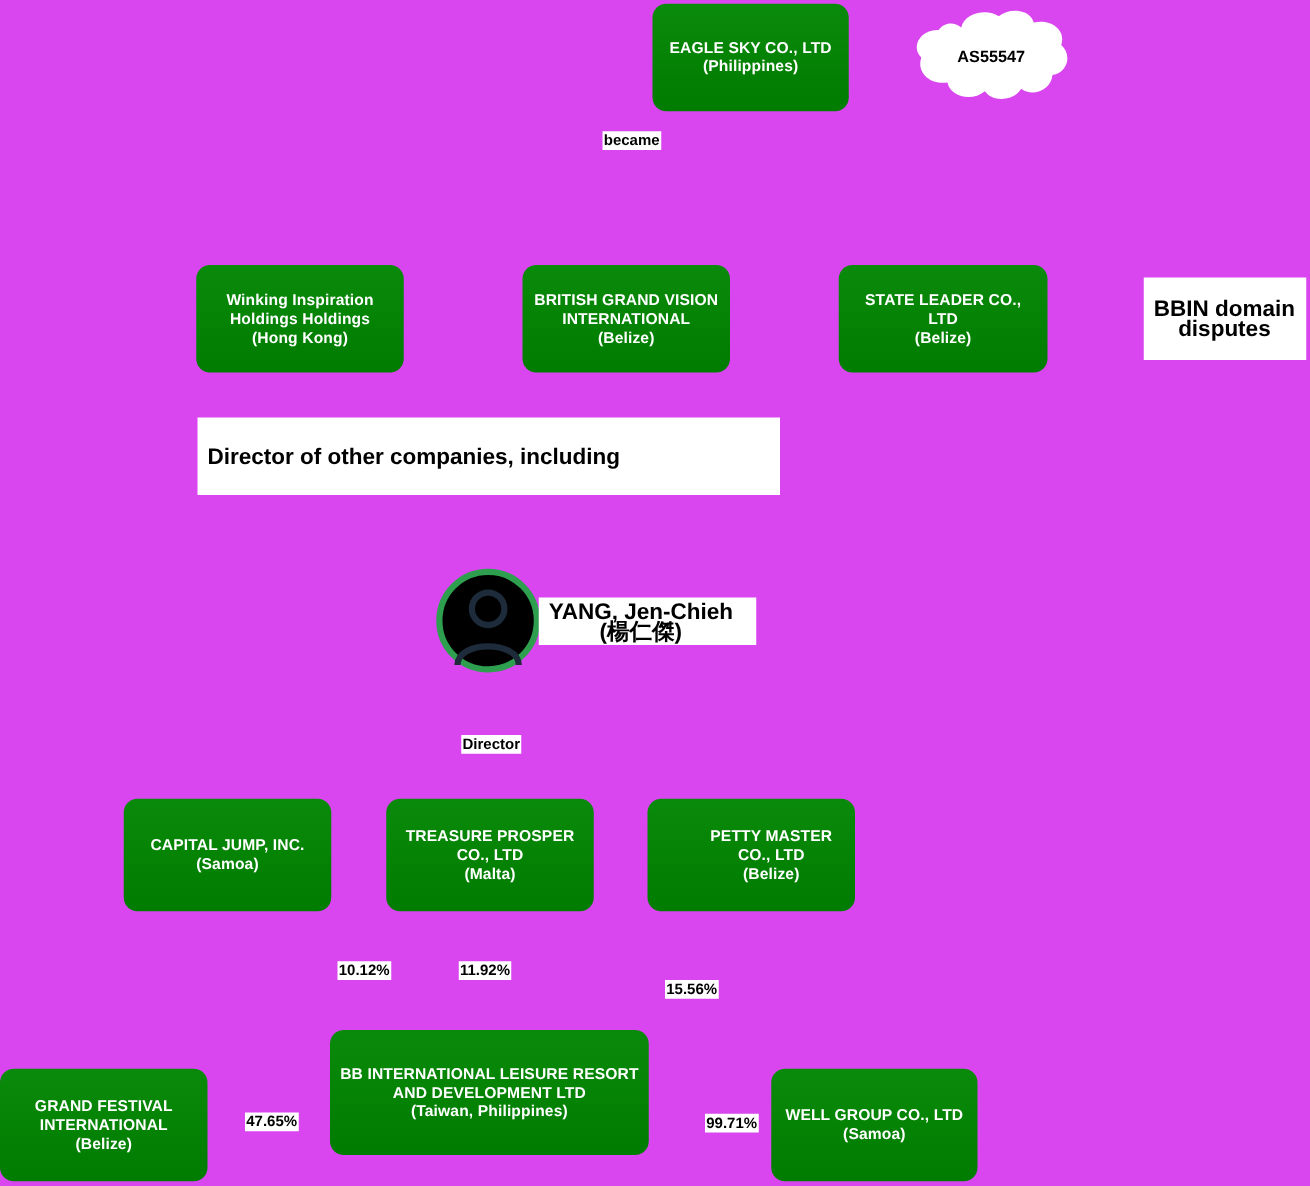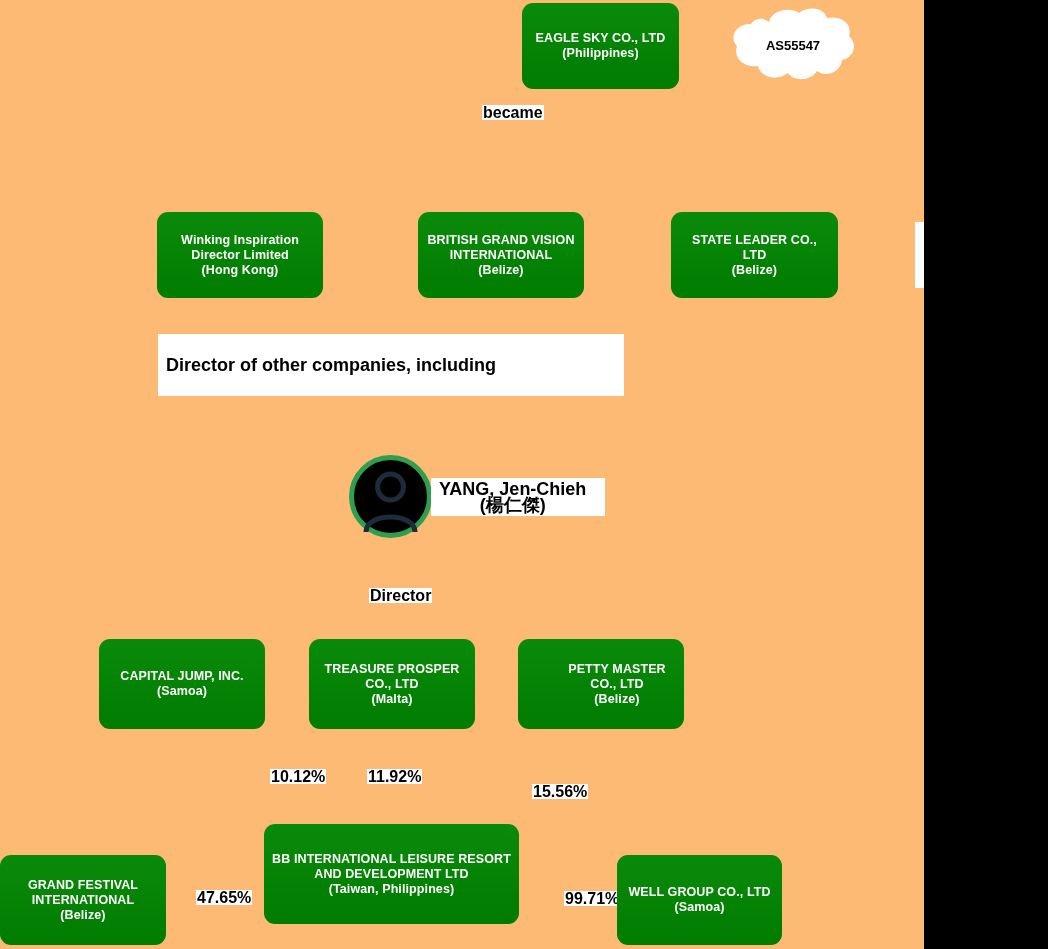--- a/index.html
+++ b/index.html
@@ -12,9 +12,9 @@
   }
   #canvas {
     position: relative;
-    width: 924px;
+    width: 1048px;
     height: 949px;
-    background: #fdba74;
+    background: #d946ef;
     overflow: hidden;
   }
 

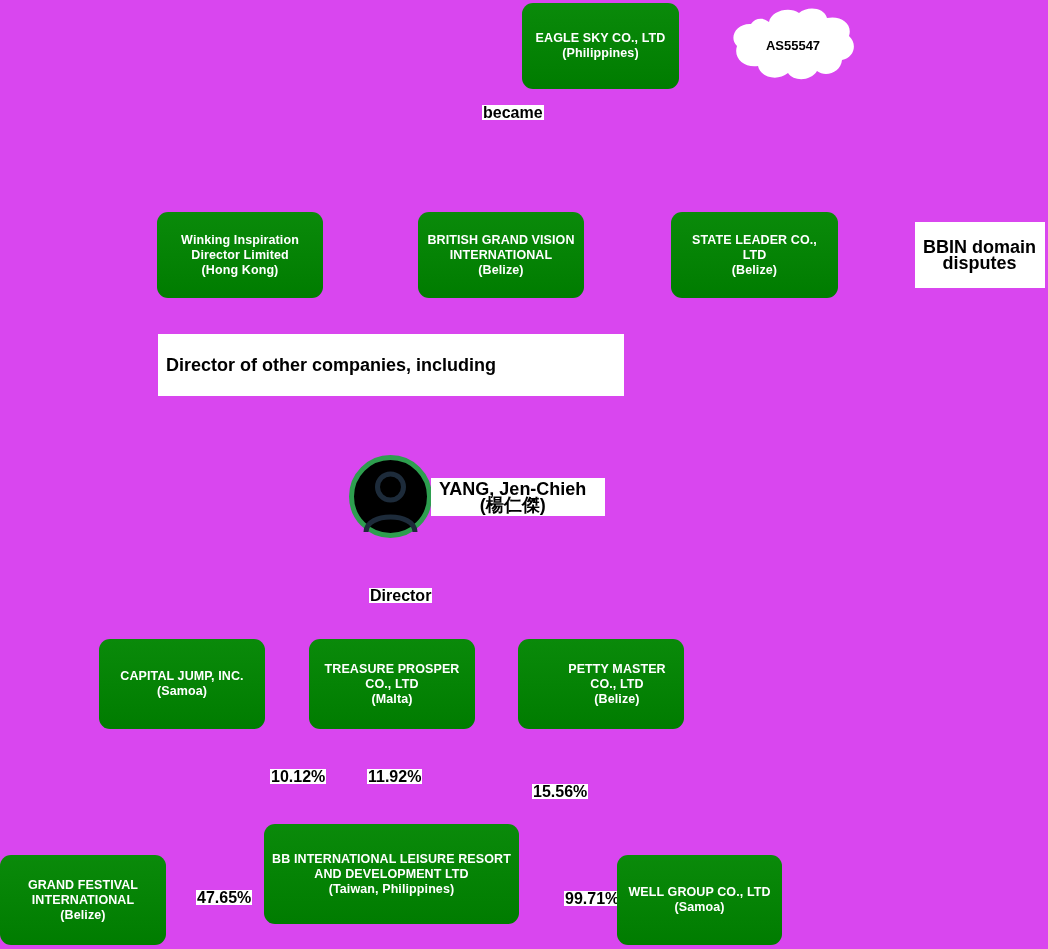--- a/index.html
+++ b/index.html
@@ -58,7 +58,7 @@
     background: #ffffff;
     color: #000000;
     font-weight: bold;
-    font-size: 16px;
+    font-size: 12px;
     line-height: 15px;
     padding: 0px 1px;
     white-space: nowrap;

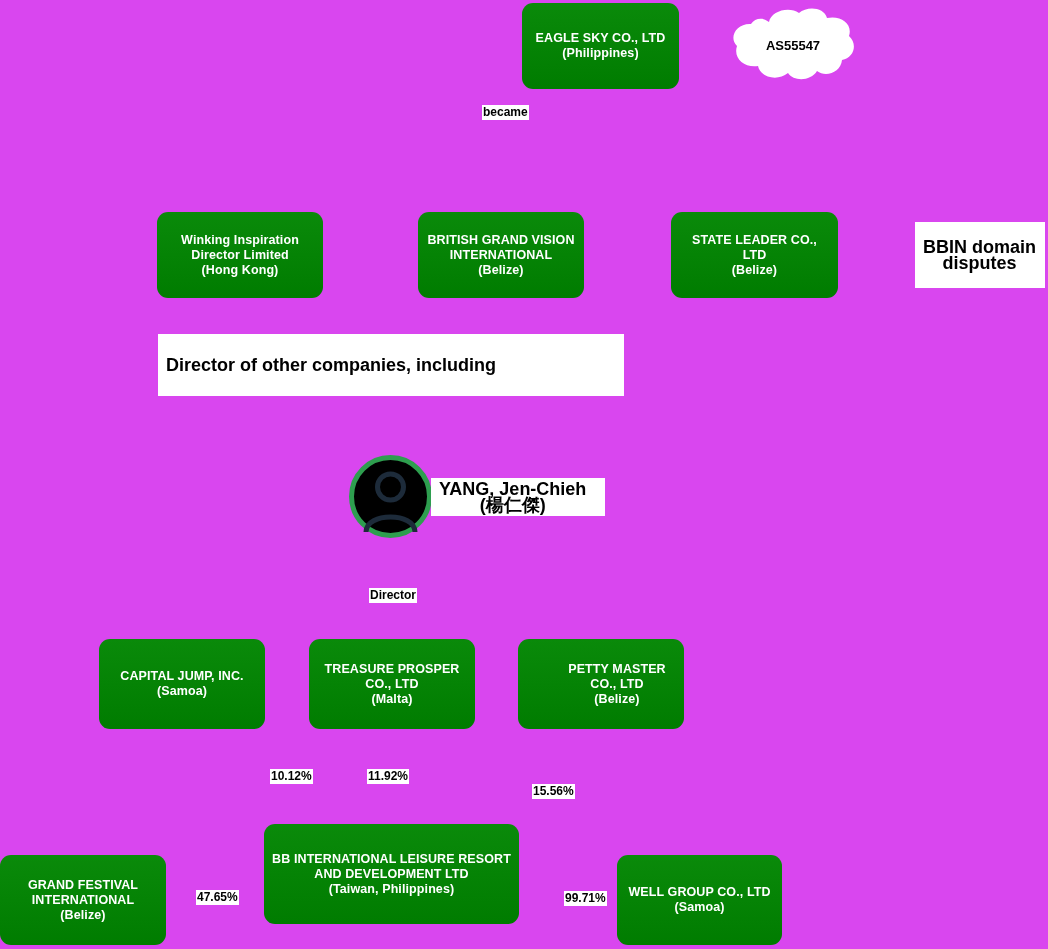--- a/index.html
+++ b/index.html
@@ -120,7 +120,7 @@
   <div class="node" style="left:157px; top:212px; width:166px; height:86px;">
     <span class="txt">
       <span>Winking Inspiration</span><br>
-      <span>Director Limited</span><br>
+      <span>Holdings Holdings</span><br>
       <span>(Hong Kong)</span>
     </span>
   </div>

